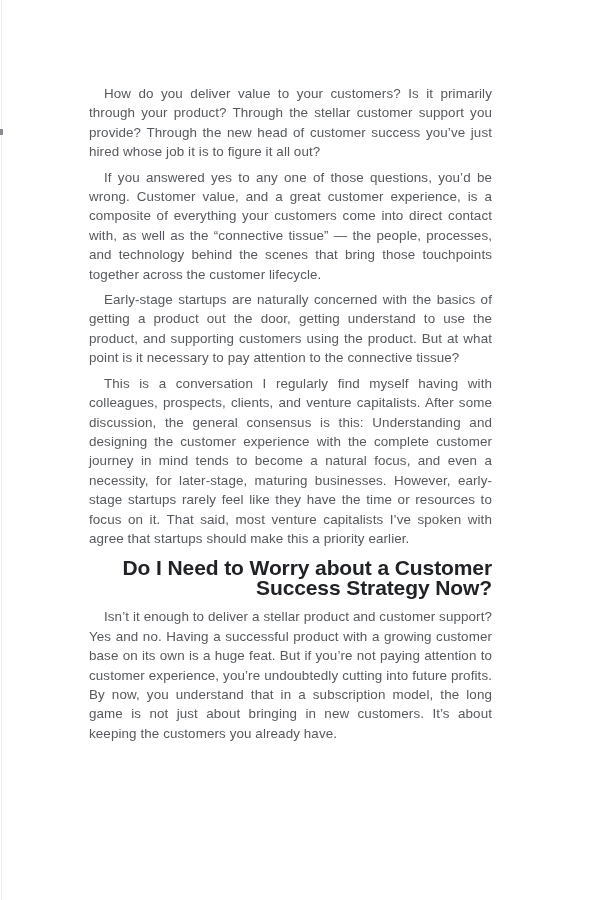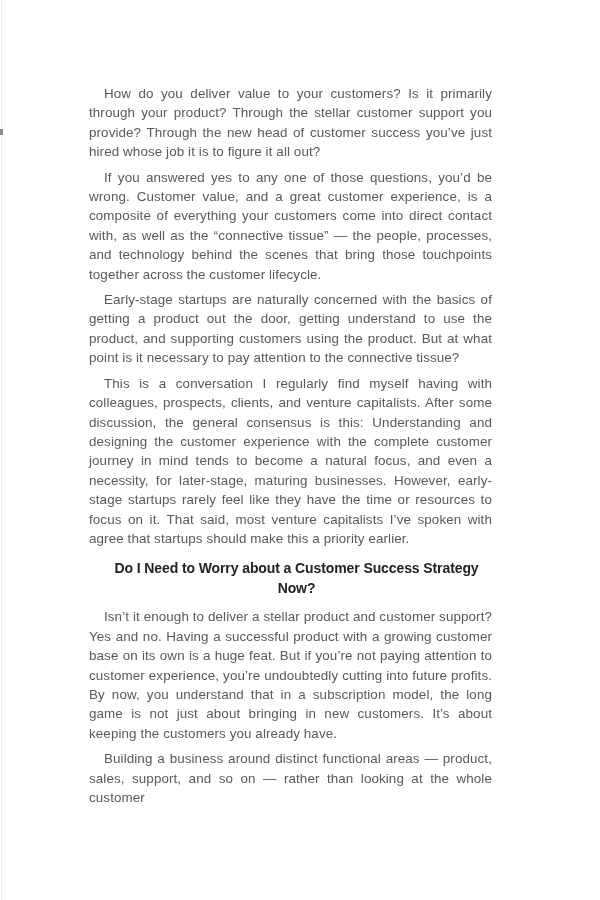--- a/index.html
+++ b/index.html
@@ -51,11 +51,11 @@
   .section-heading {
     margin: 10px 0 9px 12px;
     color: #202226;
-    font-size: 14px;
+    font-size: 21px;
     line-height: 20px;
     font-weight: bold;
     letter-spacing: -0.1px;
-    text-align: center;
+    text-align: right;
     text-indent: 0;
   }
 </style>

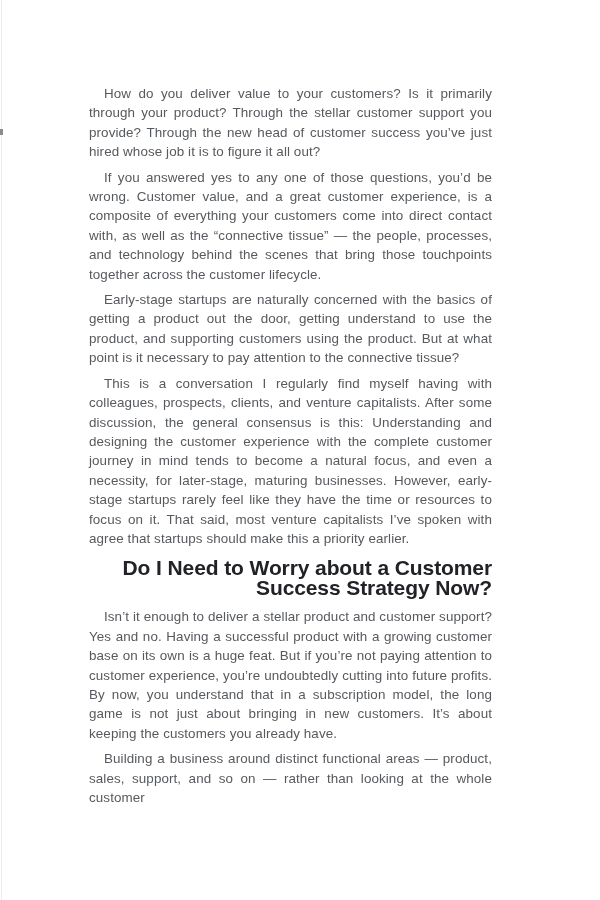--- a/index.html
+++ b/index.html
@@ -69,7 +69,6 @@
   <p class="body-paragraph">This is a conversation I regularly find myself having with colleagues, prospects, clients, and venture capitalists. After some discussion, the general consensus is this: Understanding and designing the customer experience with the complete customer journey in mind tends to become a natural focus, and even a necessity, for later-stage, maturing businesses. However, early-stage startups rarely feel like they have the time or resources to focus on it. That said, most venture capitalists I’ve spoken with agree that startups should make this a priority earlier.</p>
   <h2 class="section-heading">Do I Need to Worry about a Customer Success Strategy Now?</h2>
   <p class="body-paragraph">Isn’t it enough to deliver a stellar product and customer support? Yes and no. Having a successful product with a growing customer base on its own is a huge feat. But if you’re not paying attention to customer experience, you’re undoubtedly cutting into future profits. By now, you understand that in a subscription model, the long game is not just about bringing in new customers. It’s about keeping the customers you already have.</p>
-  <p class="body-paragraph">Building a business around distinct functional areas — product, sales, support, and so on — rather than looking at the whole customer</p>
 </div>
 
 <div class="page-edge-line"></div>

